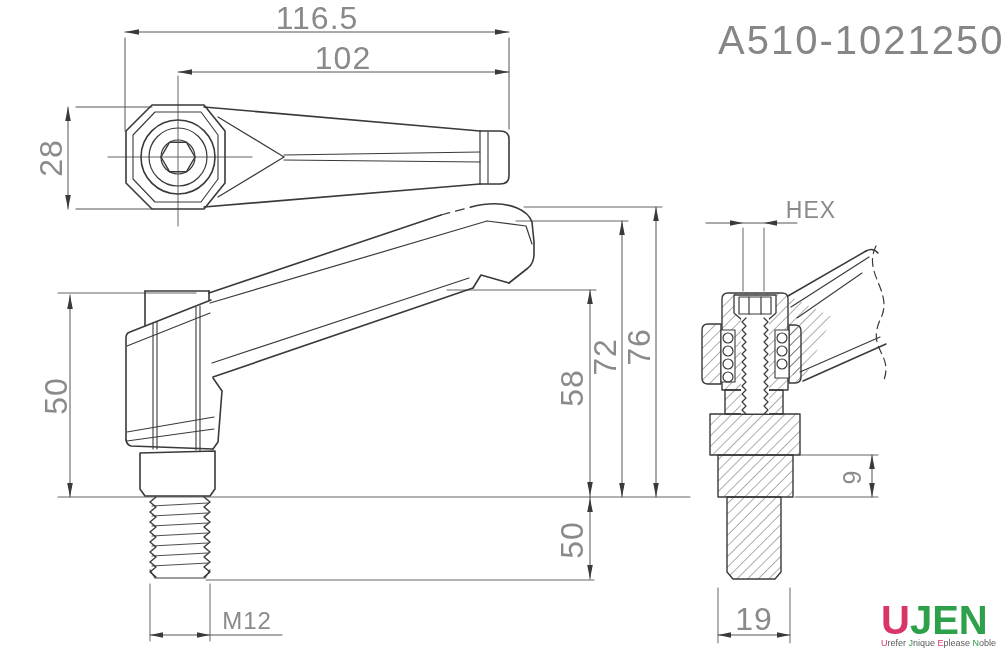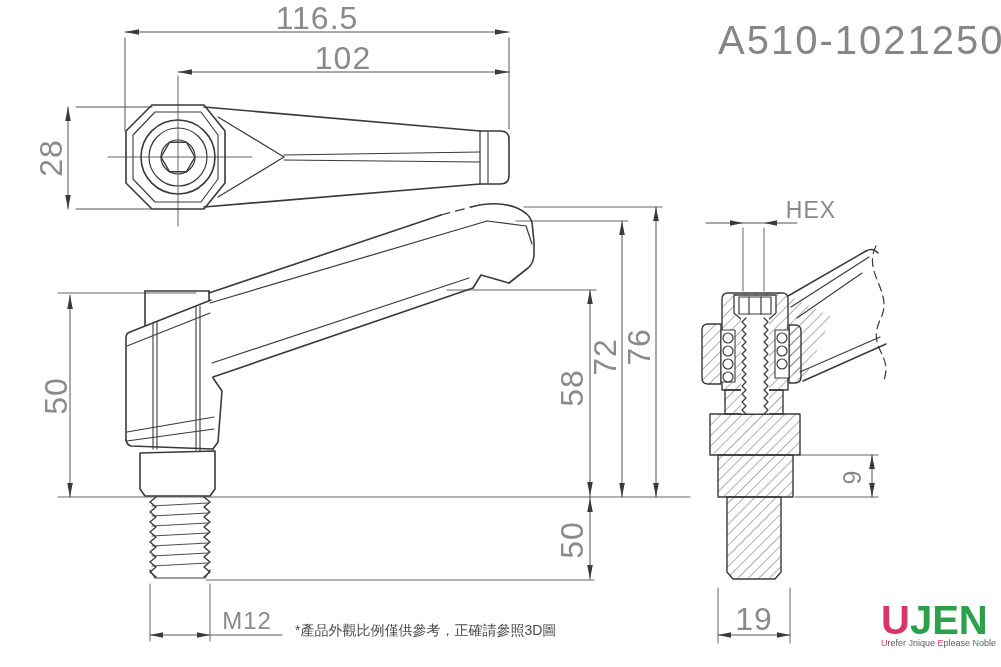--- a/index.html
+++ b/index.html
@@ -246,7 +246,6 @@
 <div id="part-number">A510-1021250</div>
 
 <div id="notes">
-  <div id="note-zh">*產品外觀比例僅供參考，正確請參照3D圖</div>
 </div>
 
 <div id="logo">

